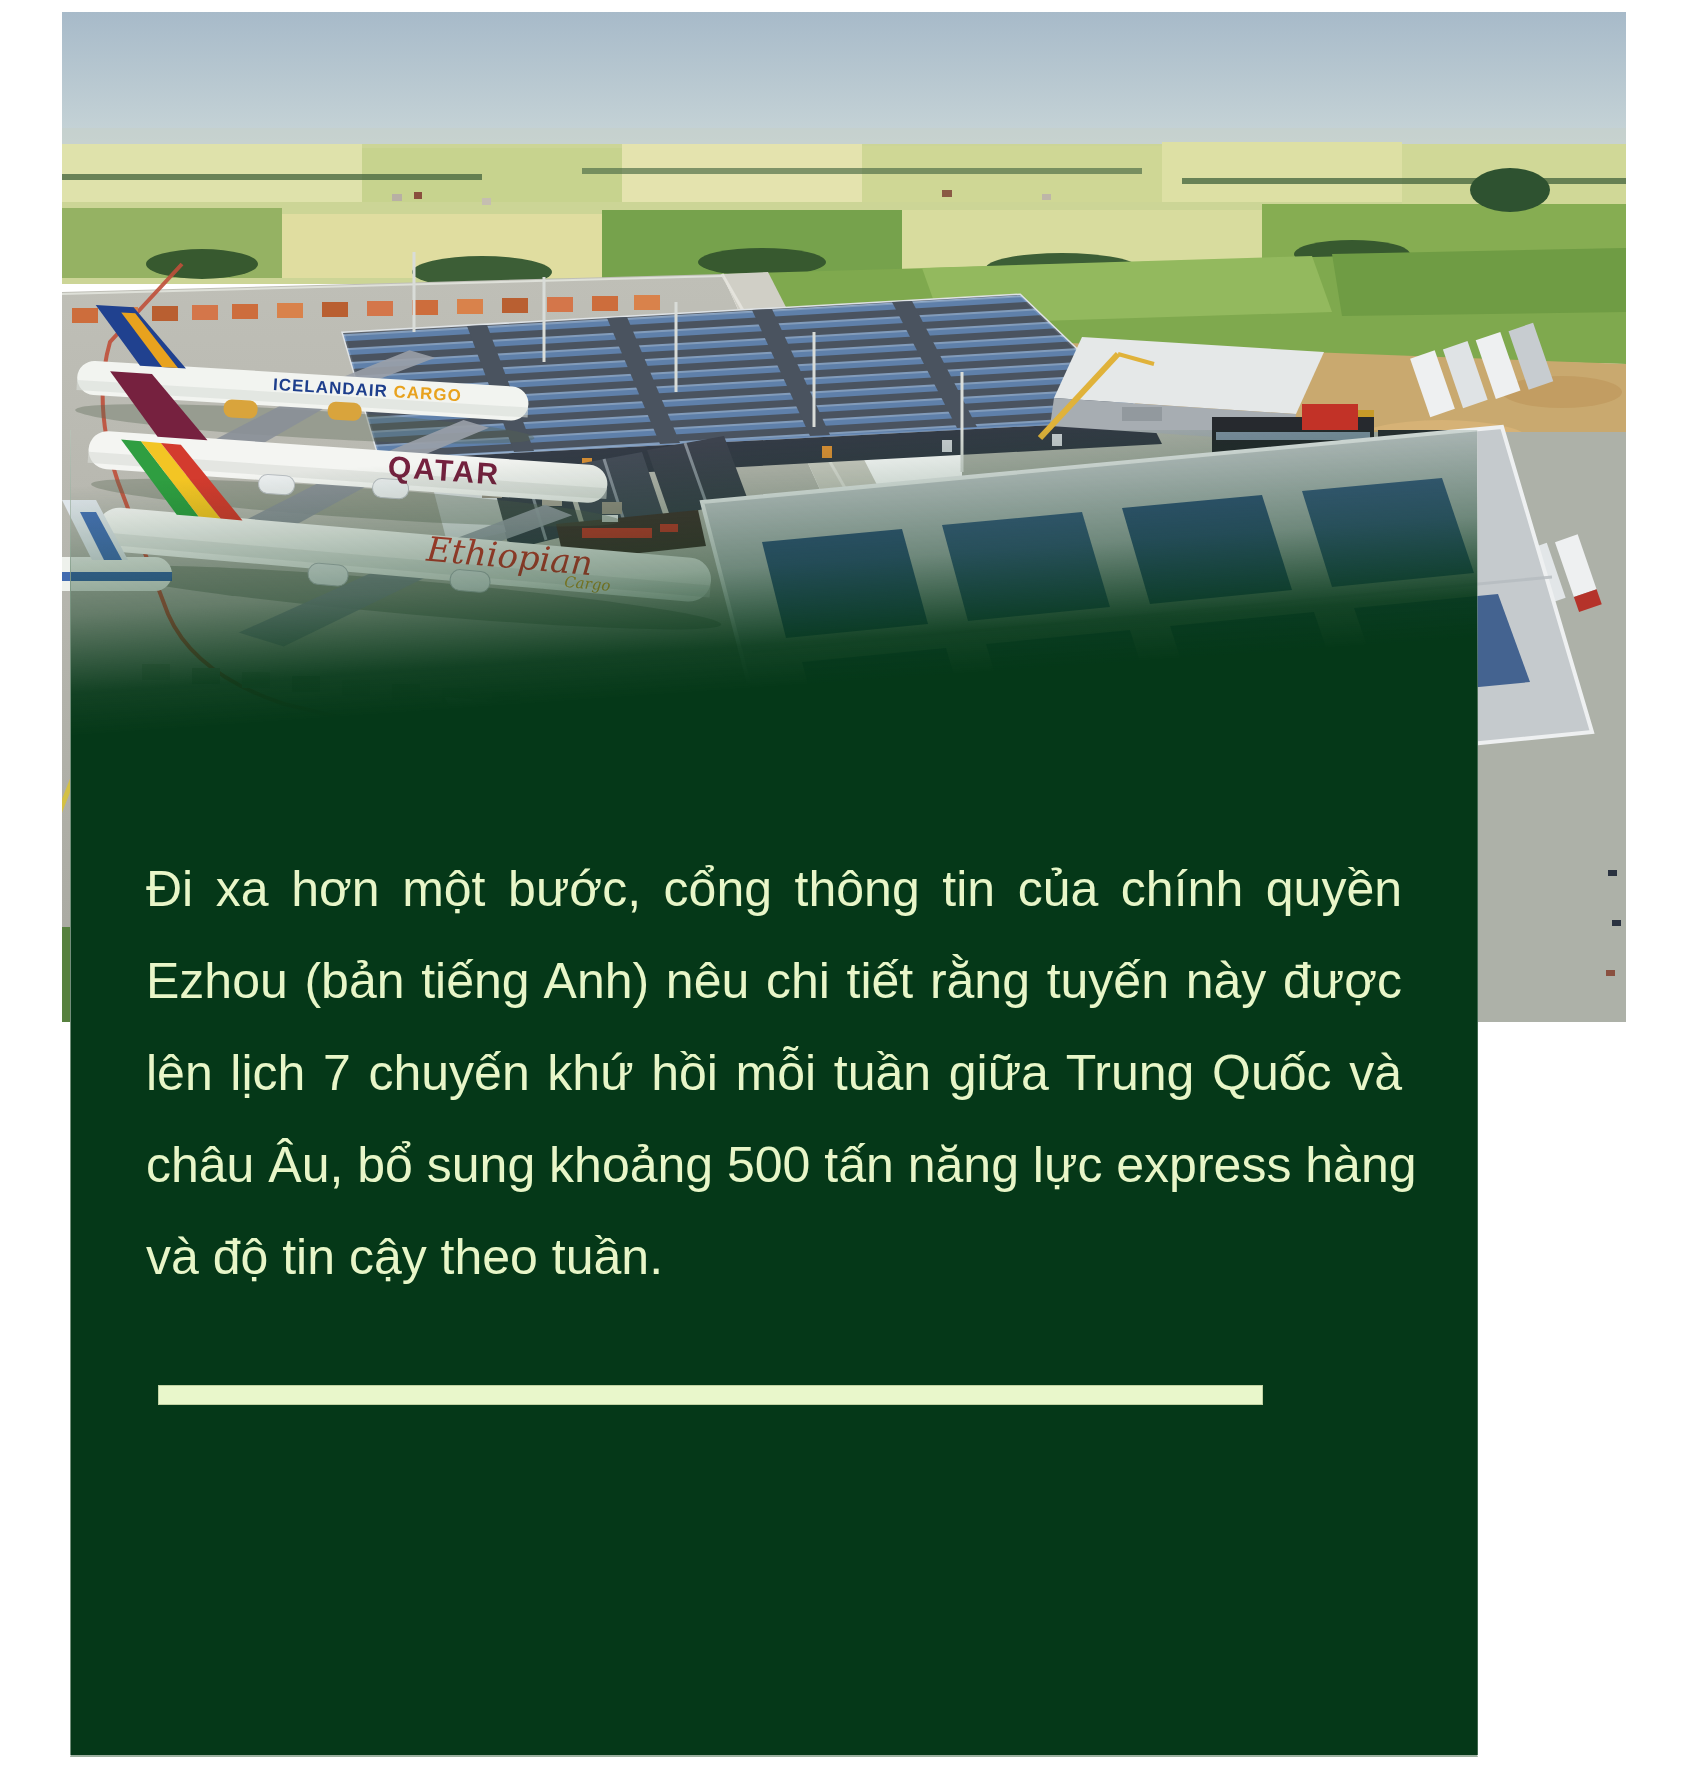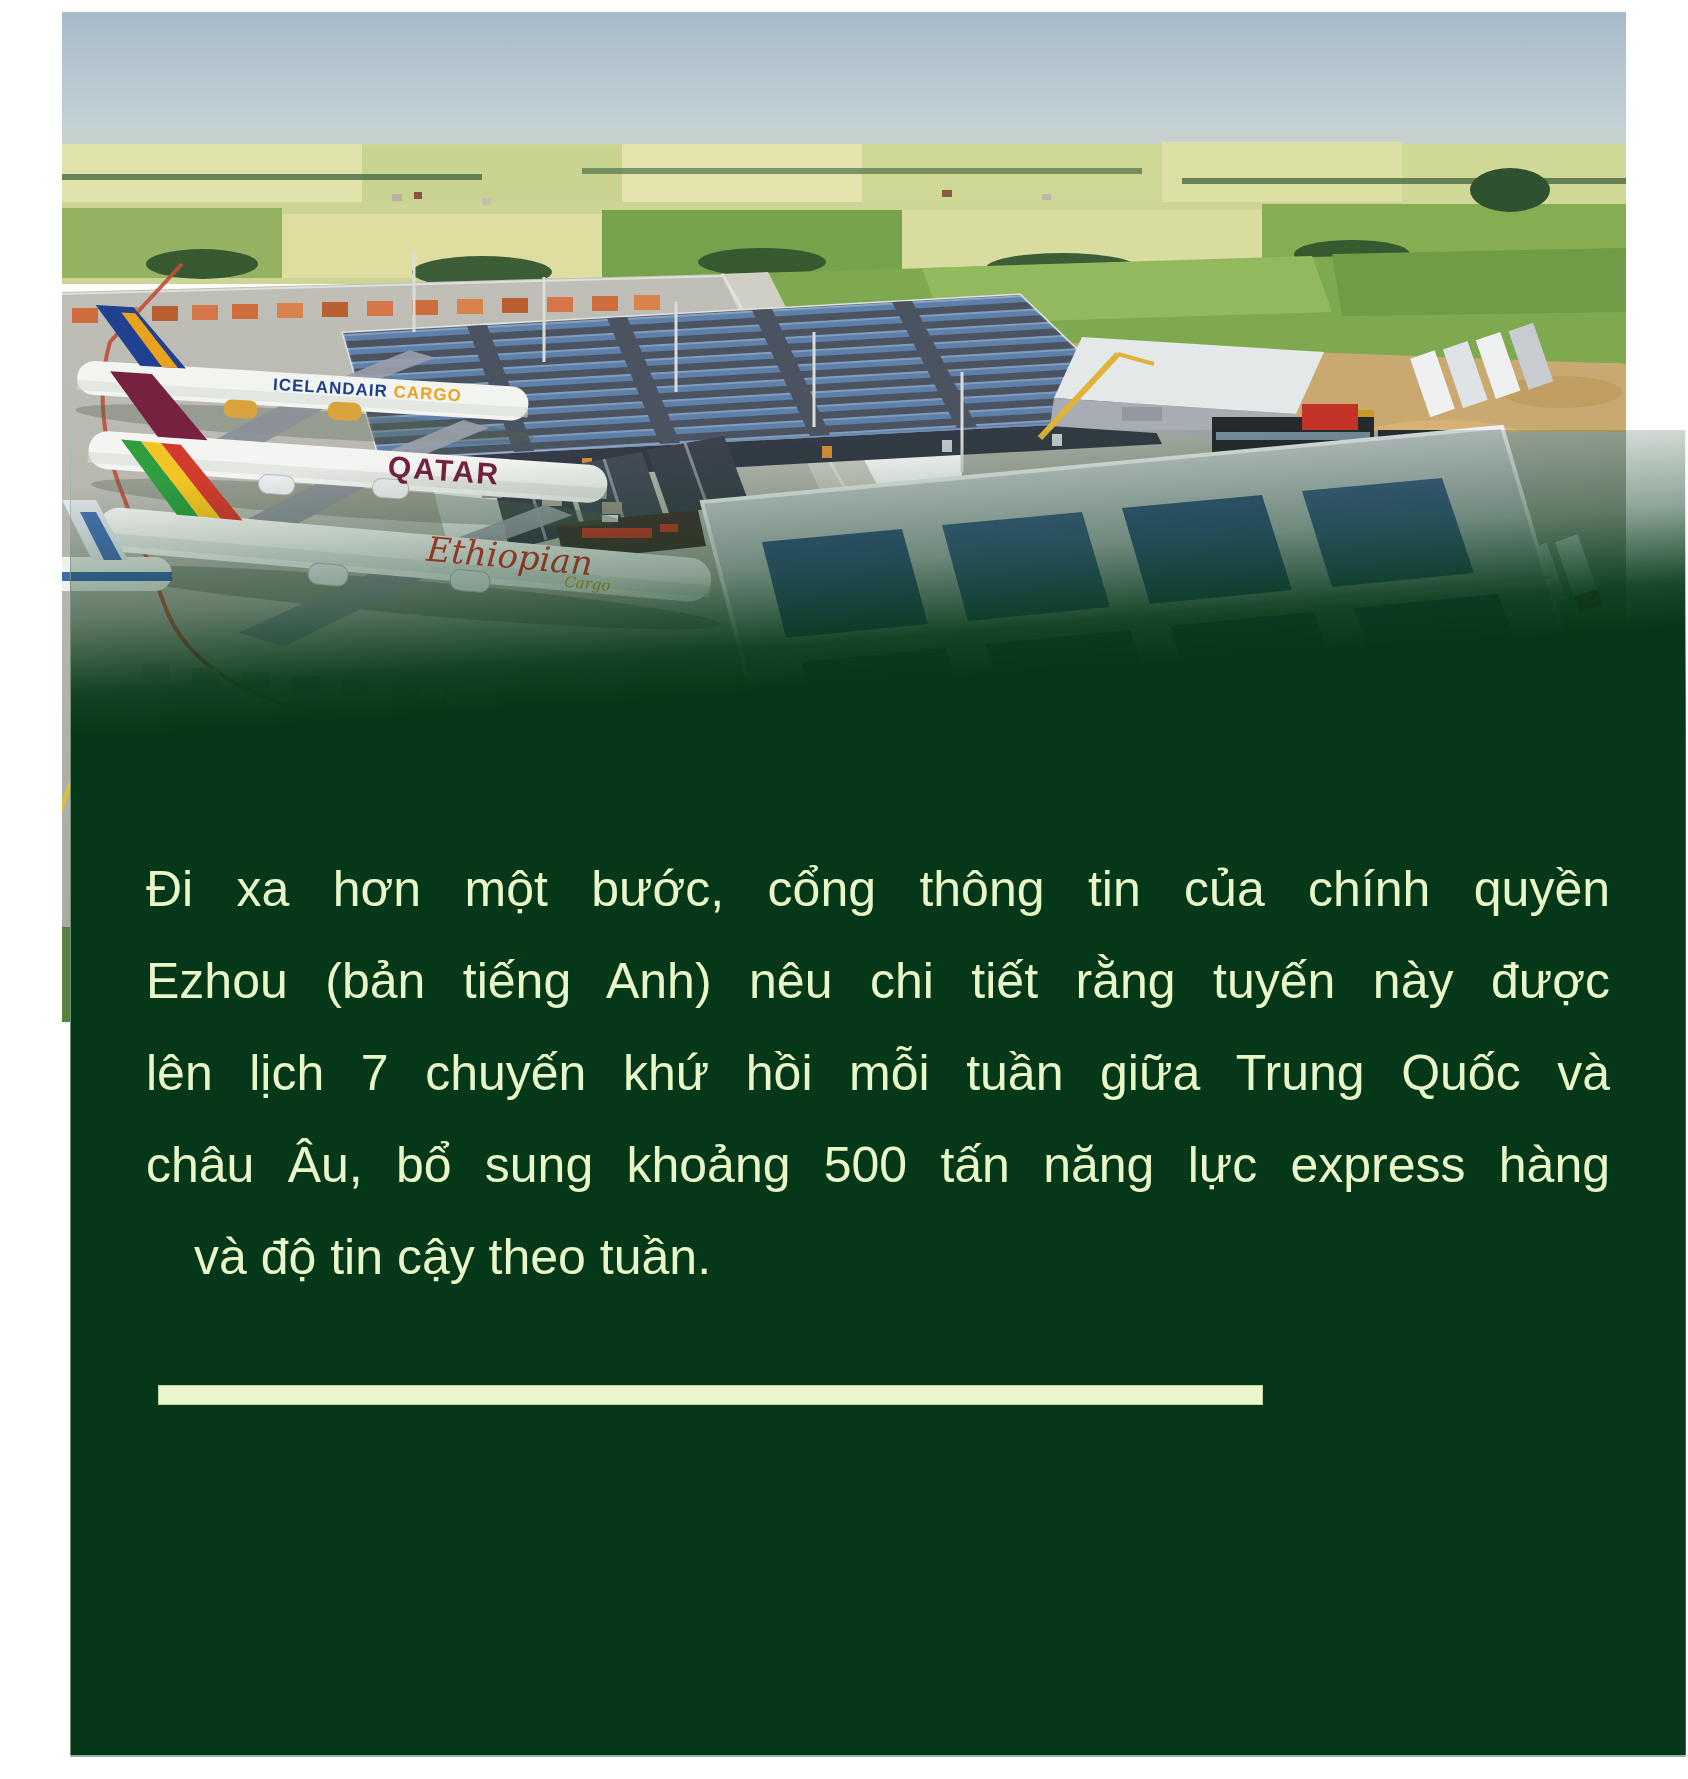--- a/index.html
+++ b/index.html
@@ -7,7 +7,7 @@
         font-family:"Liberation Sans", sans-serif;}
   .hero{position:absolute;left:62px;top:12px;width:1564px;height:1010px;overflow:hidden;z-index:1;}
   .hero svg{display:block;width:100%;height:100%;}
-  .quote-section{position:absolute;left:70px;top:430px;width:1616px;height:1327px;z-index:2;
+  .quote-section{position:absolute;left:70px;top:430px;width:1408px;height:1327px;z-index:2;
         box-sizing:border-box;
         background:linear-gradient(176deg,
           rgba(5,56,24,0) 4%,

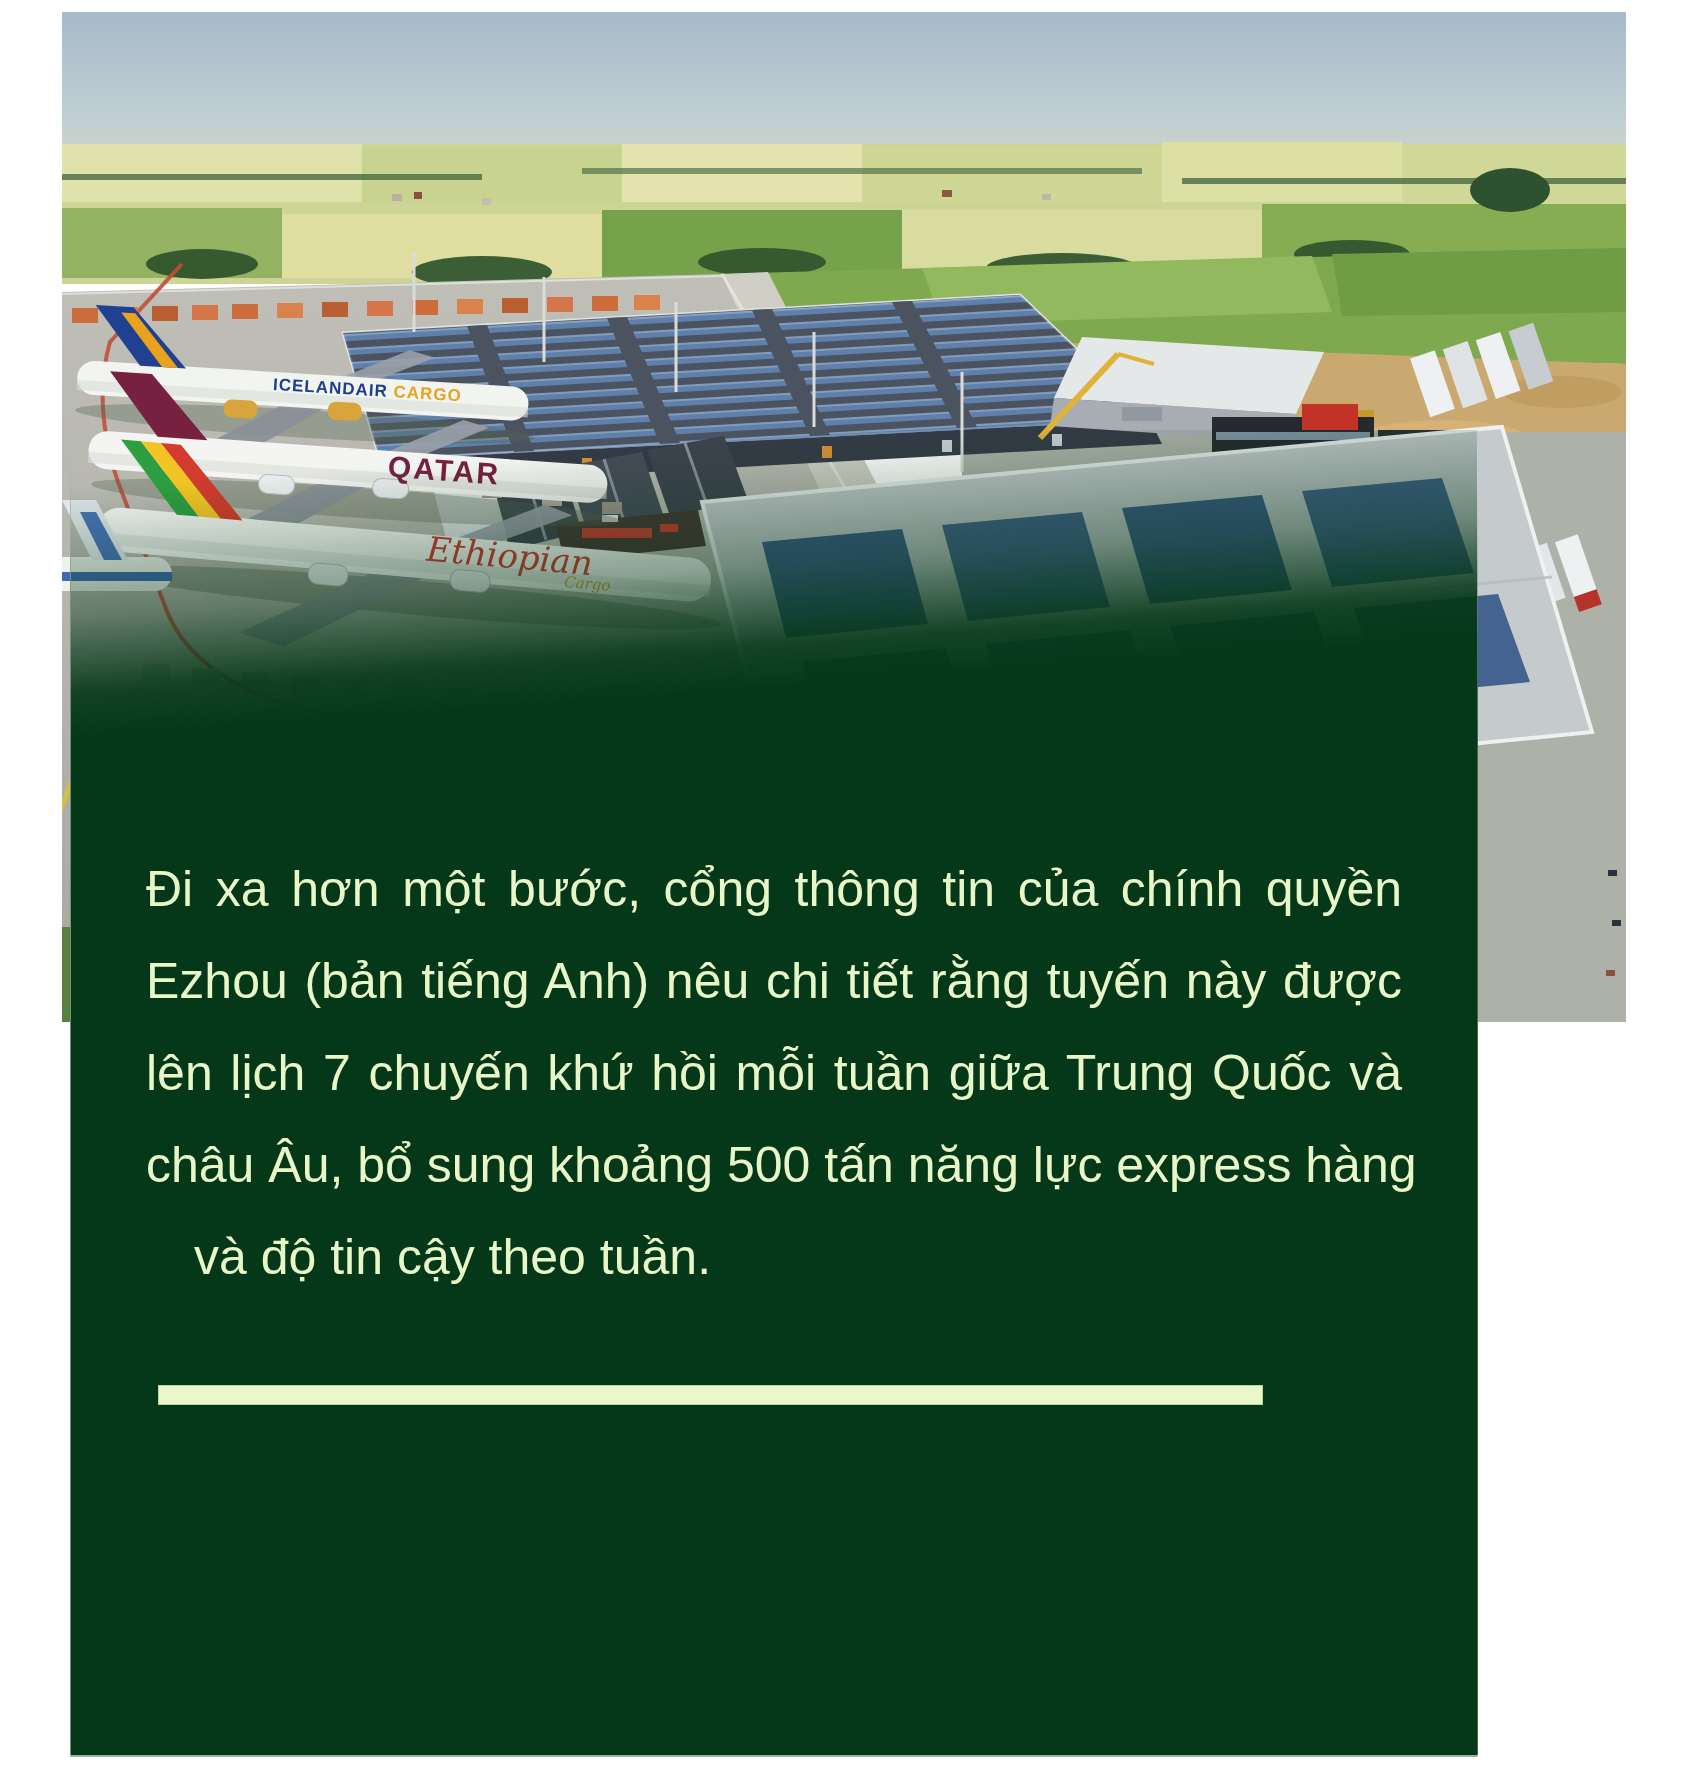--- a/index.html
+++ b/index.html
@@ -20,7 +20,7 @@
   .quote-text{margin:413px 75px 0 75px;color:#e8f6c8;font-size:50px;line-height:92px;
         font-weight:normal;}
   .q-line{text-align:justify;text-align-last:justify;white-space:nowrap;}
-  .q-line.last{text-align:justify;text-align-last:left;white-space:normal;margin-left:48px;}
+  .q-line.last{text-align:justify;text-align-last:left;white-space:normal;}
   .divider{margin:82px 0 0 87px;width:1105px;height:20px;background:#e9f7cb;
         border:1px solid rgba(120,140,90,0.35);box-sizing:border-box;}
   .lbl-ice{font-size:17px;font-weight:bold;letter-spacing:1px;}

